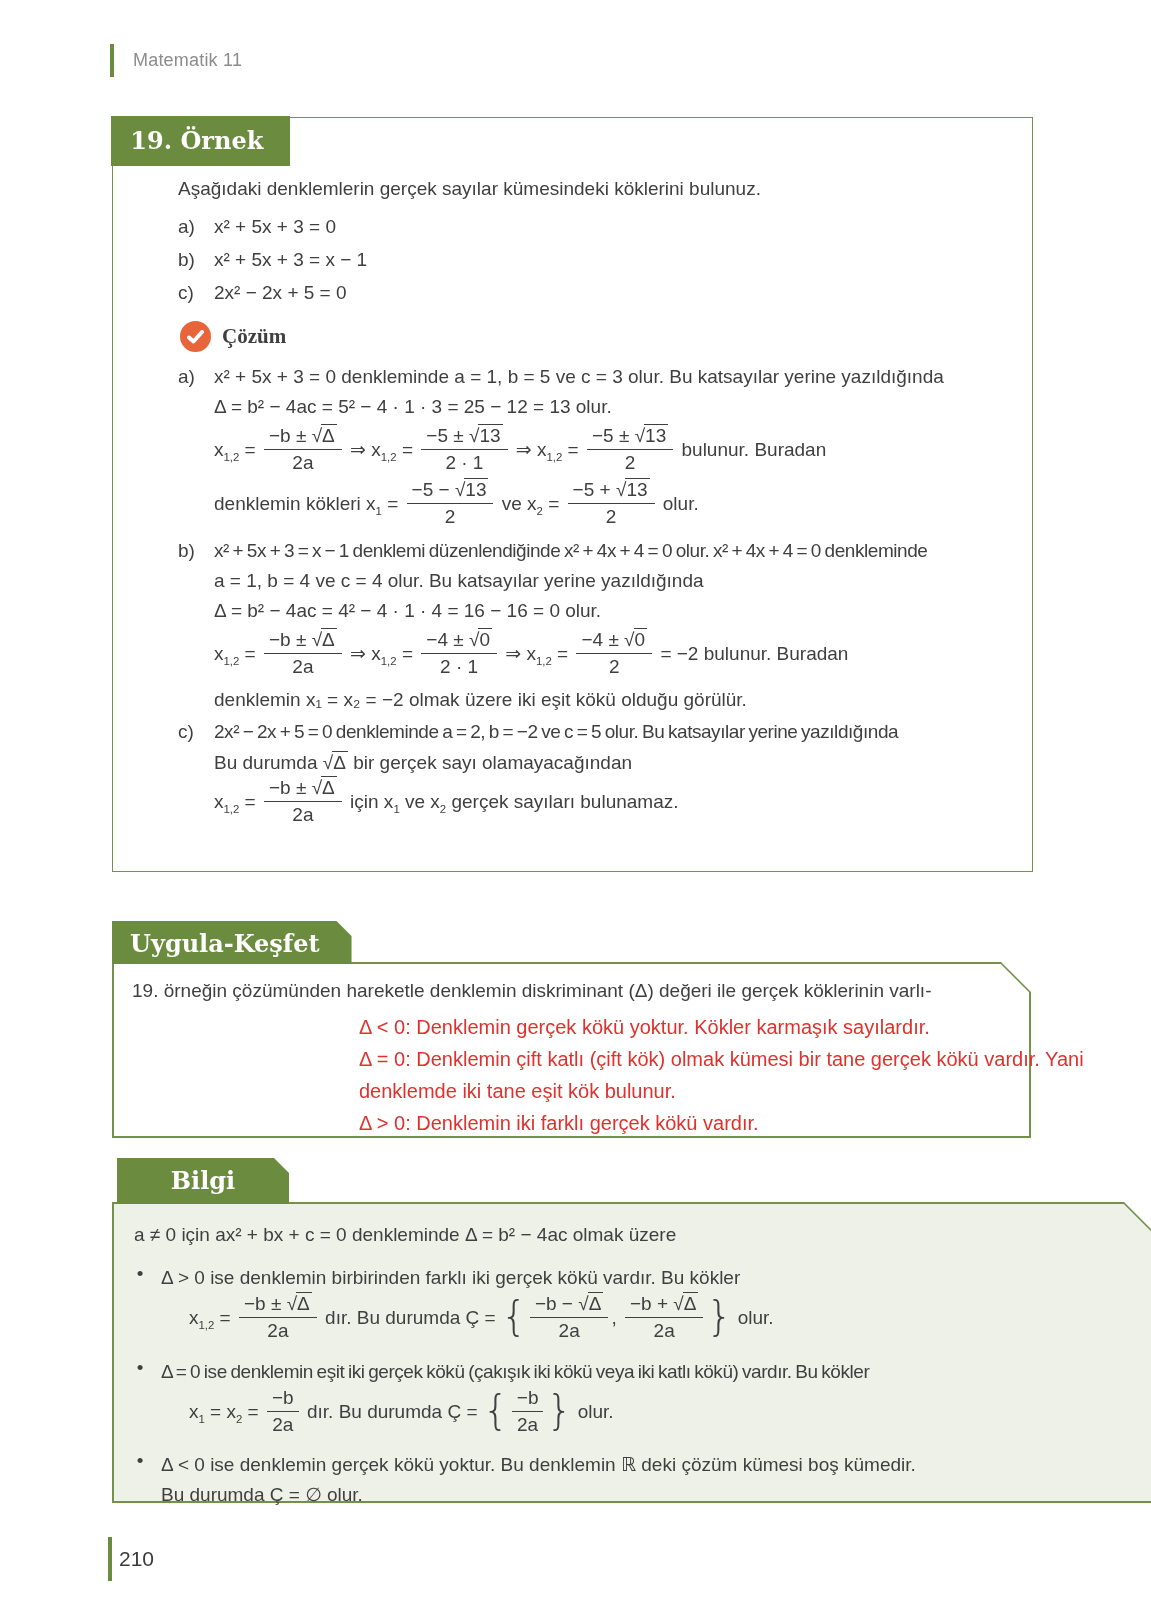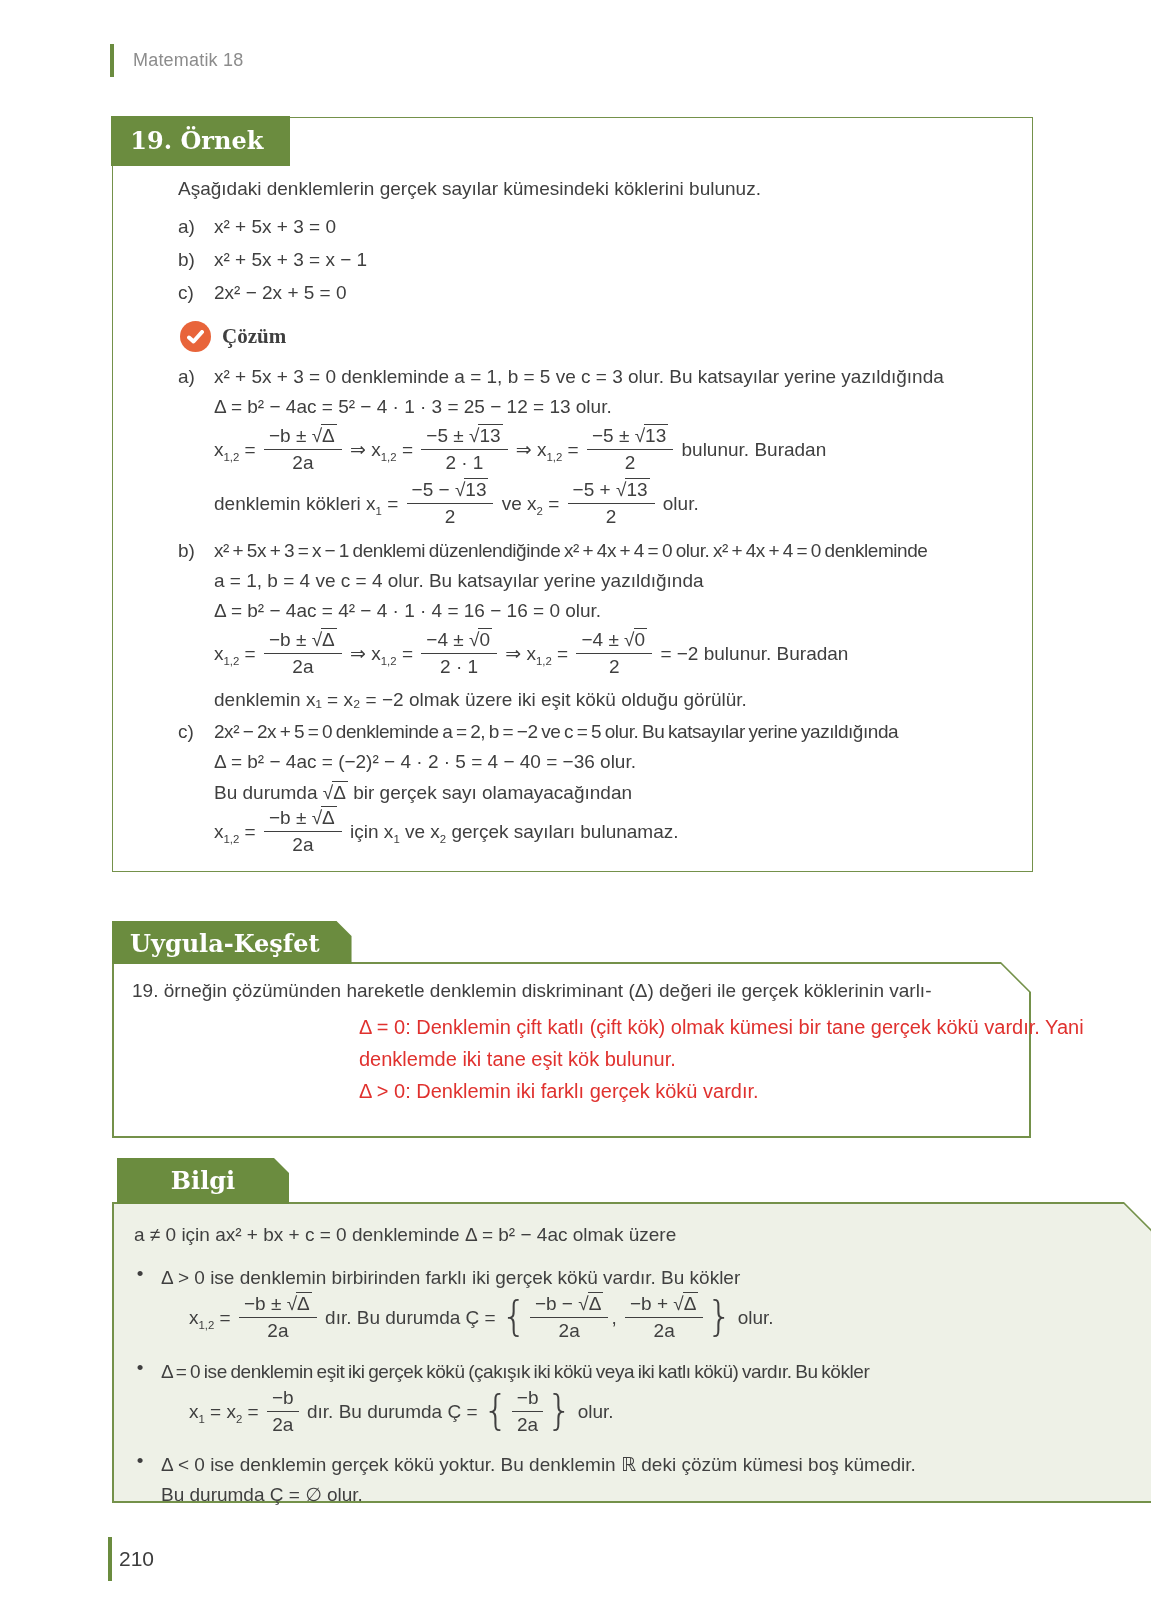--- a/index.html
+++ b/index.html
@@ -98,7 +98,7 @@
 
 <div class="page-header">
   <div class="header-bar"></div>
-  <div class="header-title">Matematik 18</div>
+  <div class="header-title">Matematik 11</div>
 </div>
 
 <section class="ex-box">

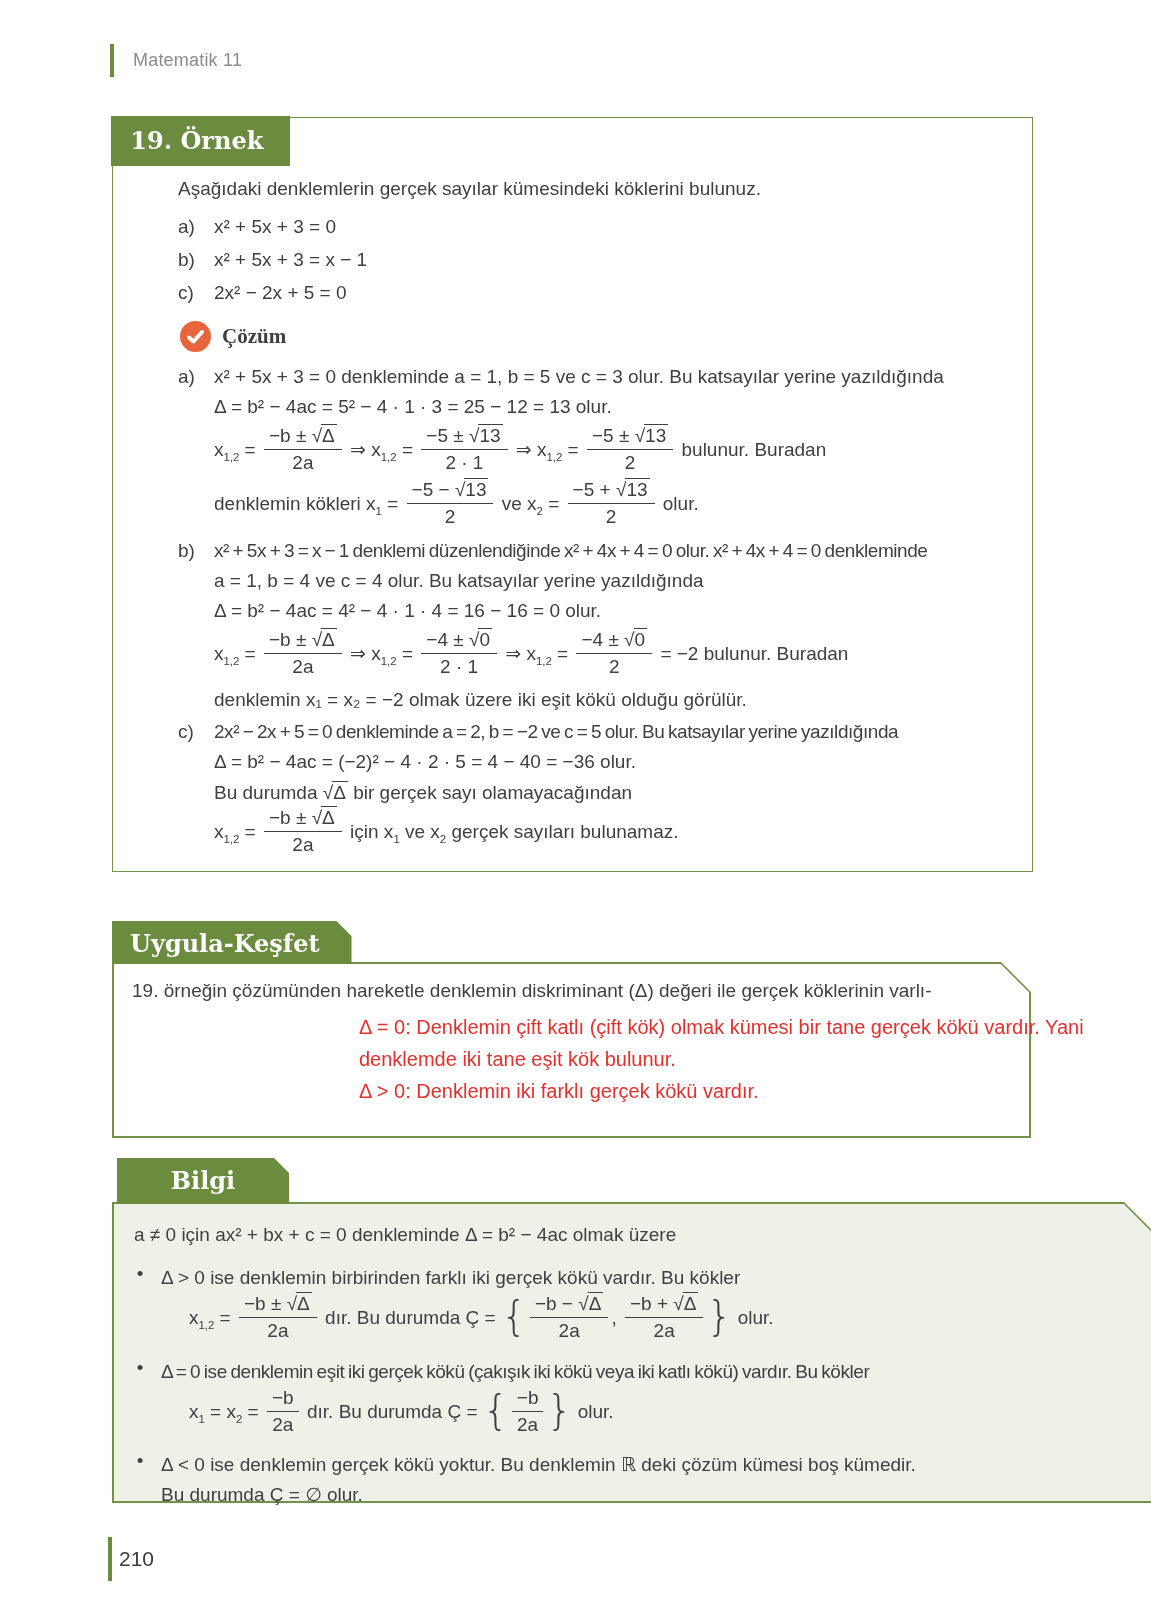--- a/index.html
+++ b/index.html
@@ -153,7 +153,6 @@
       <span class="sol-label">c)</span>
       <div class="sol-body">
         <div class="line tight">2x² − 2x + 5 = 0 denkleminde a = 2, b = −2 ve c = 5 olur. Bu katsayılar yerine yazıldığında</div>
-        <div class="line">Δ = b² − 4ac = (−2)² − 4 · 2 · 5 = 4 − 40 = −36 olur.</div>
         <div class="mathline">Bu durumda <span class="sqrt">√<span class="rad">Δ</span></span>  bir gerçek sayı olamayacağından</div>
         <div class="mathline">x<sub>1,2</sub> = <span class="frac"><span class="num">−b ± <span class="sqrt">√<span class="rad">Δ</span></span></span><span class="den">2a</span></span>  için x<sub>1</sub> ve x<sub>2</sub> gerçek sayıları bulunamaz.</div>
       </div>

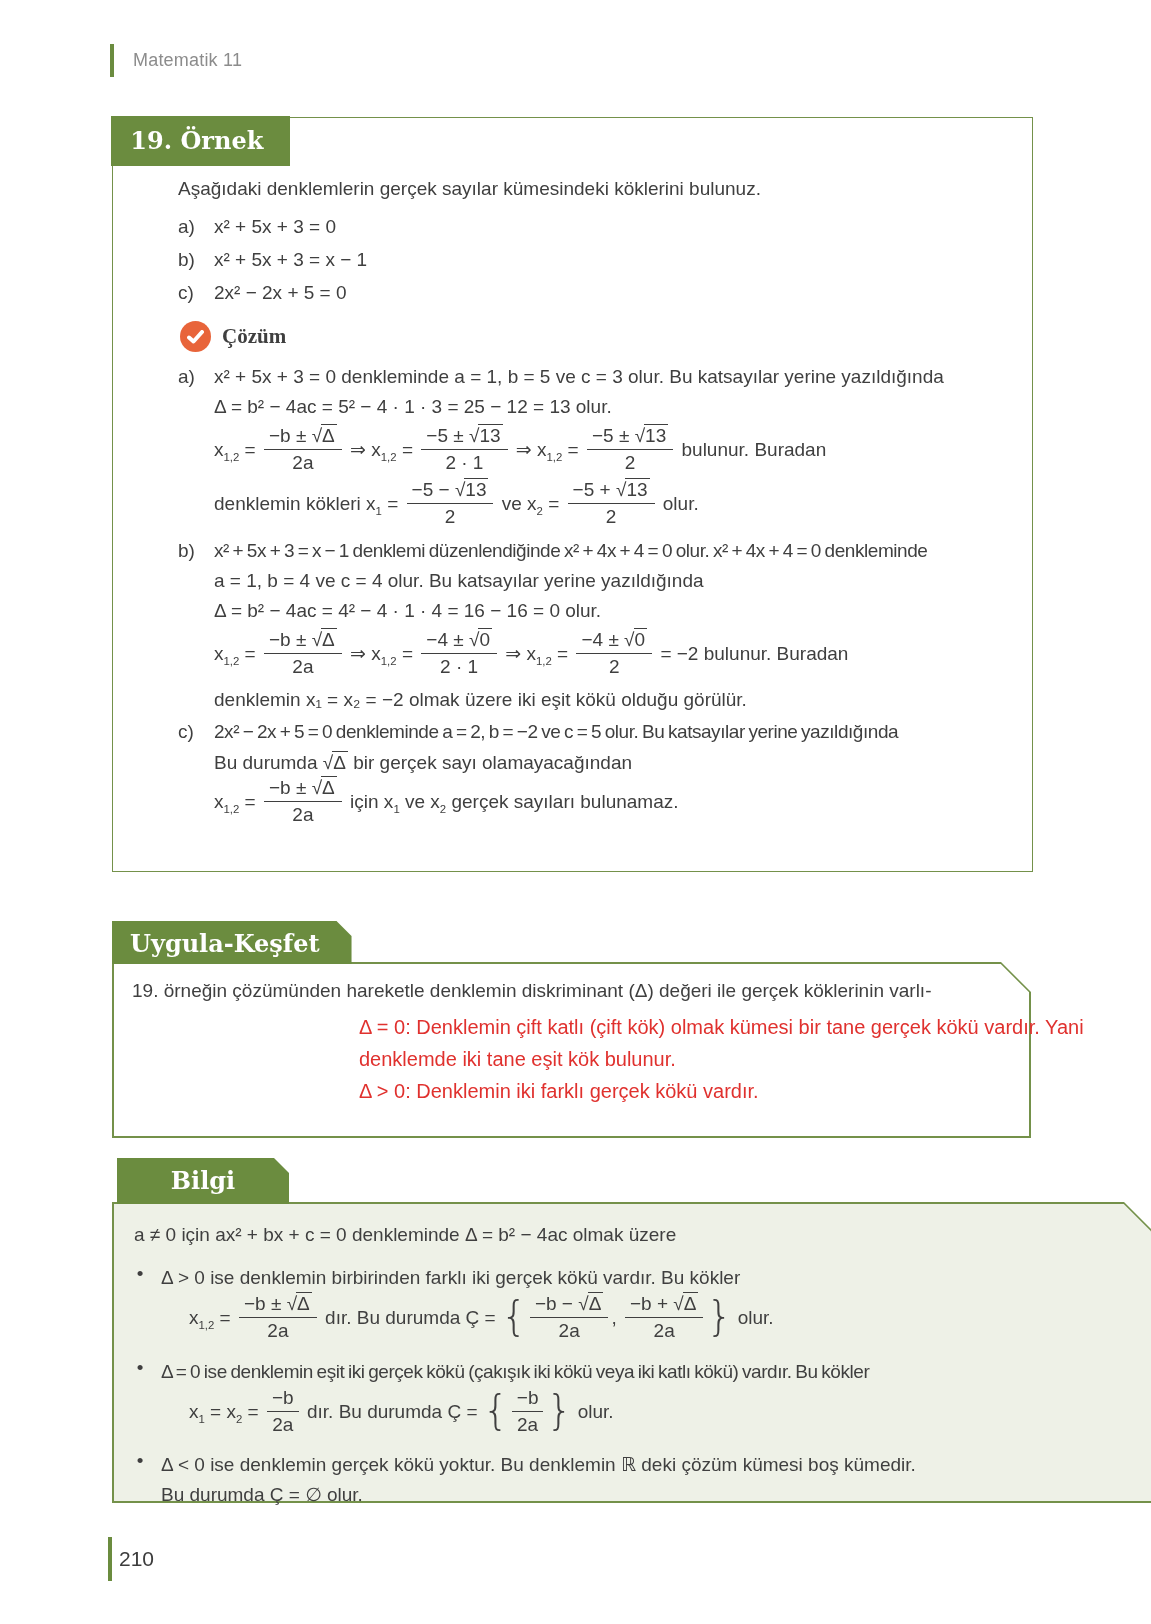--- a/index.html
+++ b/index.html
@@ -168,6 +168,7 @@
     <div class="panel-content uy-content">
       <div class="q line">19. örneğin çözümünden hareketle denklemin diskriminant (Δ) değeri ile gerçek köklerinin varlı-</div>
       <div class="uy-answers">
+        <div class="ans">Δ &lt; 0: Denklemin gerçek kökü yoktur. Kökler karmaşık sayılardır.</div>
         <div class="ans">Δ = 0: Denklemin çift katlı (çift kök) olmak kümesi bir tane gerçek kökü vardır. Yani</div>
         <div class="ans">denklemde iki tane eşit kök bulunur.</div>
         <div class="ans">Δ &gt; 0: Denklemin iki farklı gerçek kökü vardır.</div>

